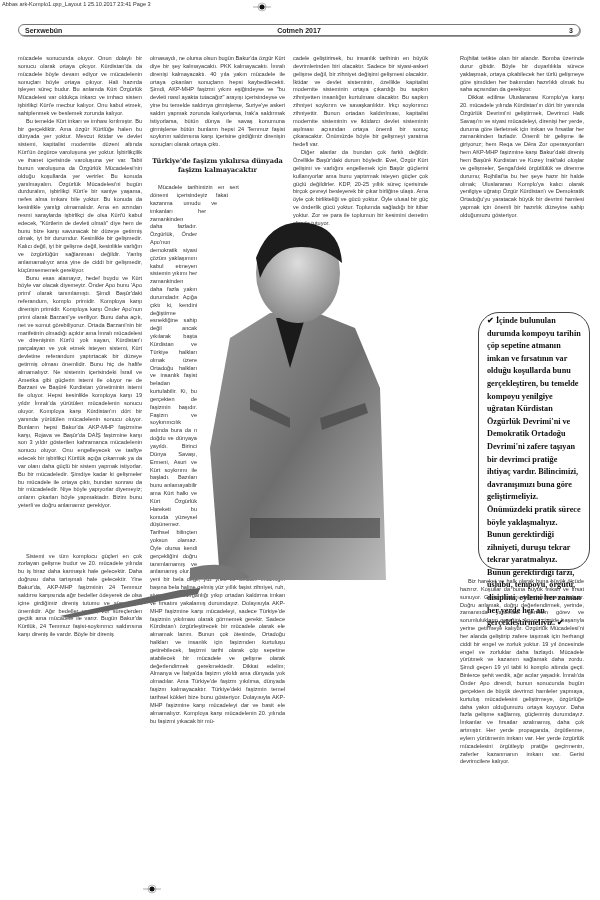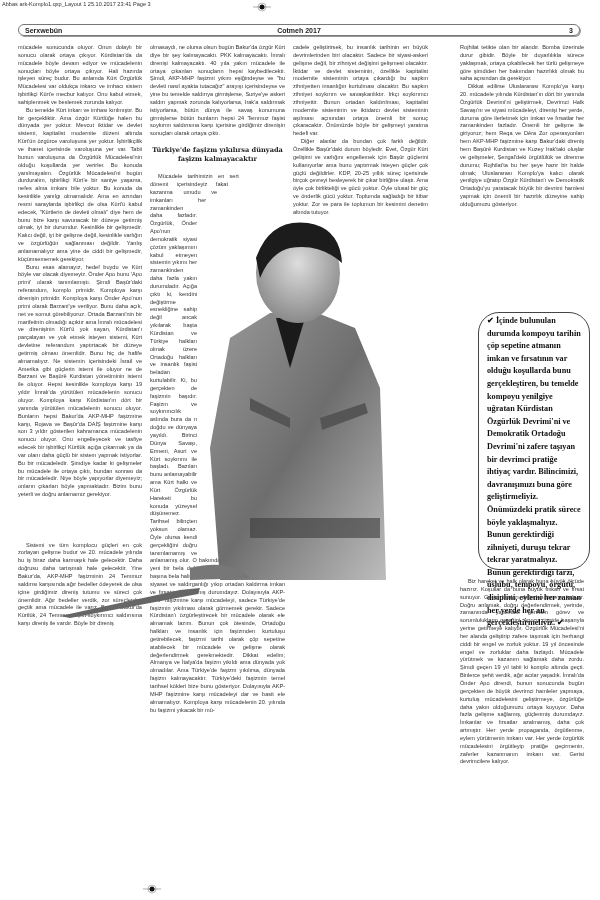--- a/index.html
+++ b/index.html
@@ -9,7 +9,7 @@
   .reg.bottom { top:884px; left:143px; }
   .header { position:absolute; left:18px; top:24px; width:562px; height:12px; border:1px solid #777; border-radius:7px; box-shadow:1px 1px 0 #999; font-size:7px; font-weight:bold; display:flex; align-items:center; justify-content:space-between; padding:0 6px; box-sizing:border-box; }
   .header .c { position:absolute; left:0; right:0; text-align:center; pointer-events:none; }
-  .col { position:absolute; top:44px; font-size:5.6px; line-height:7.85px; text-align:justify; color:#333; }
+  .col { position:absolute; top:55px; font-size:5.6px; line-height:7.85px; text-align:justify; color:#333; }
   .col p { margin:0; text-indent:8px; }
   .col p.ni { text-indent:0; }
   .c1 { left:18px; width:124px; }

